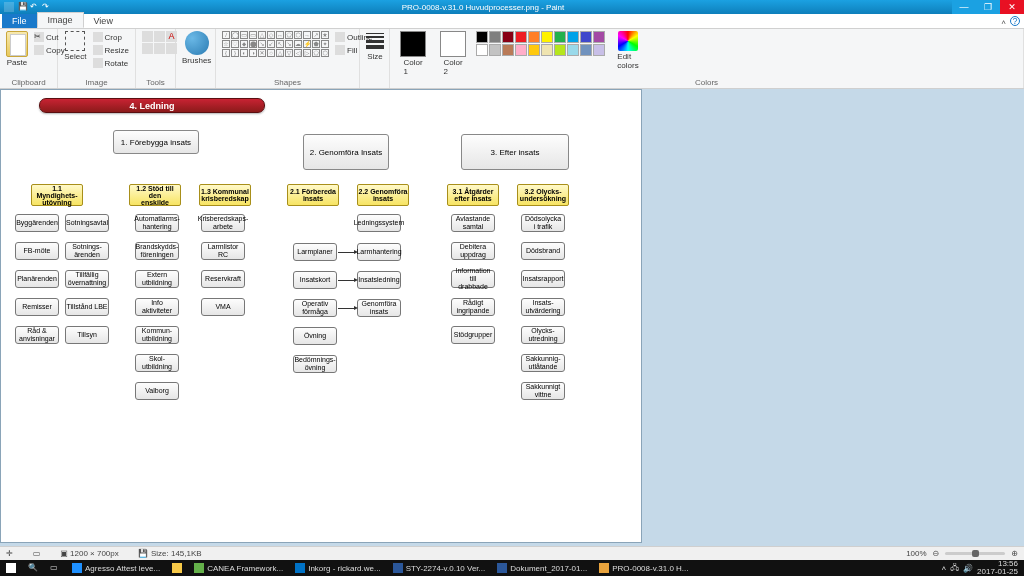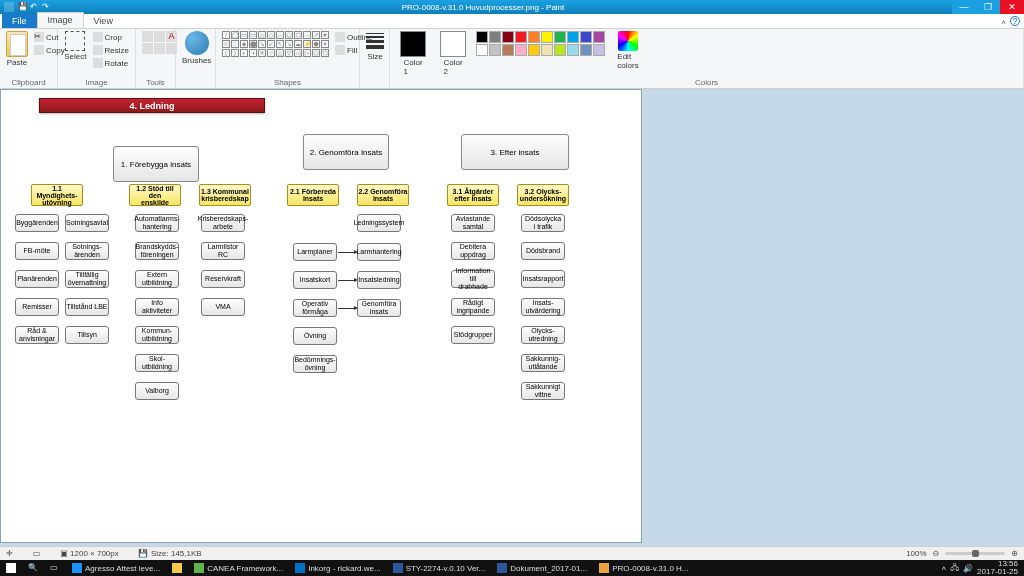--- a/index.html
+++ b/index.html
@@ -52,7 +52,7 @@
 .canvas { position:relative; width:642px; height:454px; background:#fff; border:1px solid #8aa4b8; }
 
 
-.hdr-red { position:absolute; background:linear-gradient(#c82333,#8b1a1a); color:#fff; font-size:9px; font-weight:bold; text-align:center; border-radius:0; border:1px solid #5a0f11; box-shadow:0 1px 2px rgba(0,0,0,.3);}
+.hdr-red { position:absolute; background:linear-gradient(#c82333,#8b1a1a); color:#fff; font-size:9px; font-weight:bold; text-align:center; border-radius:7px; border:1px solid #5a0f11; box-shadow:0 1px 2px rgba(0,0,0,.3);}
 .lvl1 { position:absolute; background:linear-gradient(#fdfdfd,#e6e6e6); border:1px solid #888; border-radius:3px; font-size:8px; text-align:center; display:flex;align-items:center;justify-content:center;}
 .lvl2 { position:absolute; background:linear-gradient(#fff9c9,#f7e463); border:1px solid #a88f1a; border-radius:2px; font-size:7px; text-align:center; display:flex;align-items:center;justify-content:center; font-weight:bold;}
 .lvl3 { position:absolute; background:linear-gradient(#fdfdfd,#e6e6e6); border:1px solid #777; border-radius:3px; font-size:7px; text-align:center; display:flex;align-items:center;justify-content:center; line-height:1.1;}

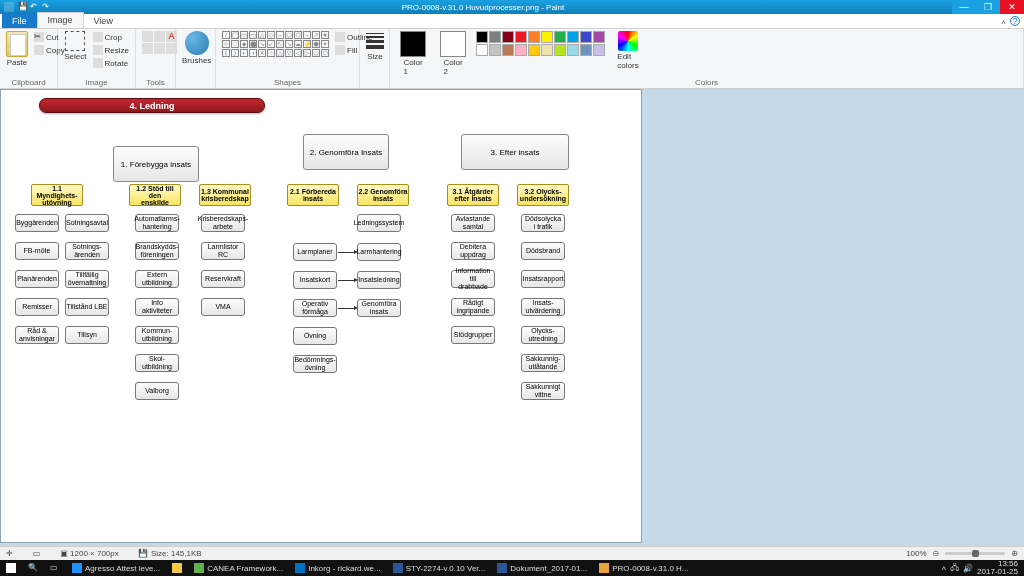--- a/index.html
+++ b/index.html
@@ -287,7 +287,7 @@
 <div class="workspace">
   <div class="canvas" id="canvas">
       <div class="hdr-red" style="left: 38px; top: 8px; width: 226px; height: 15px; white-space: pre-wrap; line-height: 15px;">4. Ledning</div>
-      <div class="lvl1" style="left: 112px; top: 56px; width: 86px; height: 36px; white-space: pre-wrap;">1. Förebygga insats</div>
+      <div class="lvl1" style="left: 112px; top: 40px; width: 86px; height: 24px; white-space: pre-wrap;">1. Förebygga insats</div>
       <div class="lvl1" style="left: 302px; top: 44px; width: 86px; height: 36px; white-space: pre-wrap;">2. Genomföra Insats</div>
       <div class="lvl1" style="left: 460px; top: 44px; width: 108px; height: 36px; white-space: pre-wrap;">3. Efter insats</div>
       <div class="lvl2" style="left: 30px; top: 94px; width: 52px; height: 22px; white-space: pre-wrap;">1.1 Myndighets-

